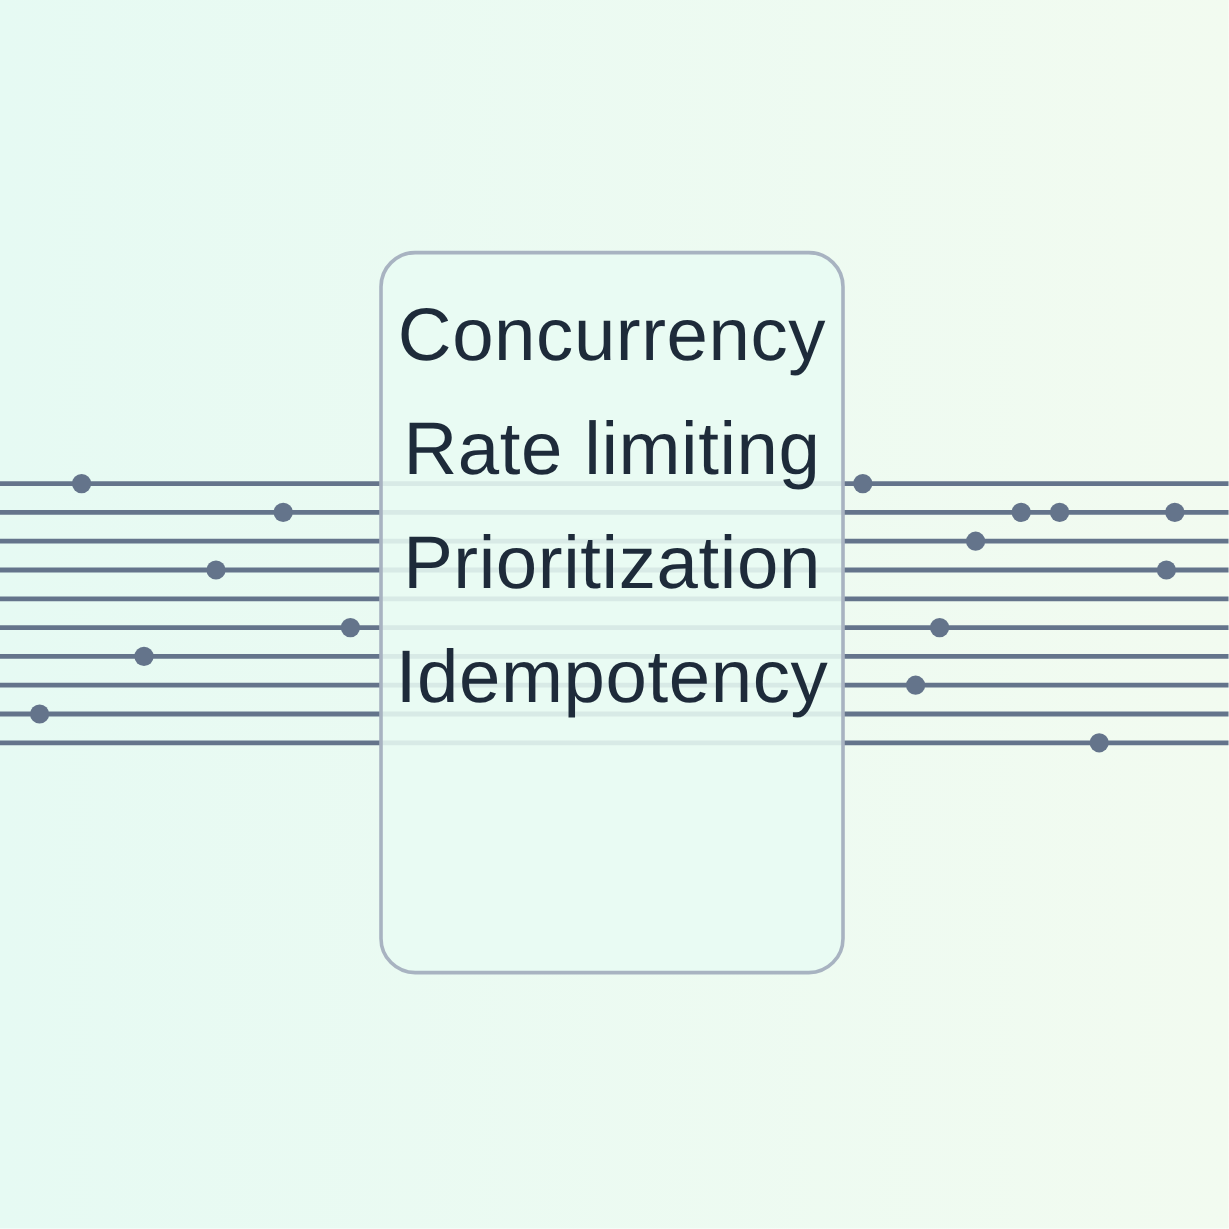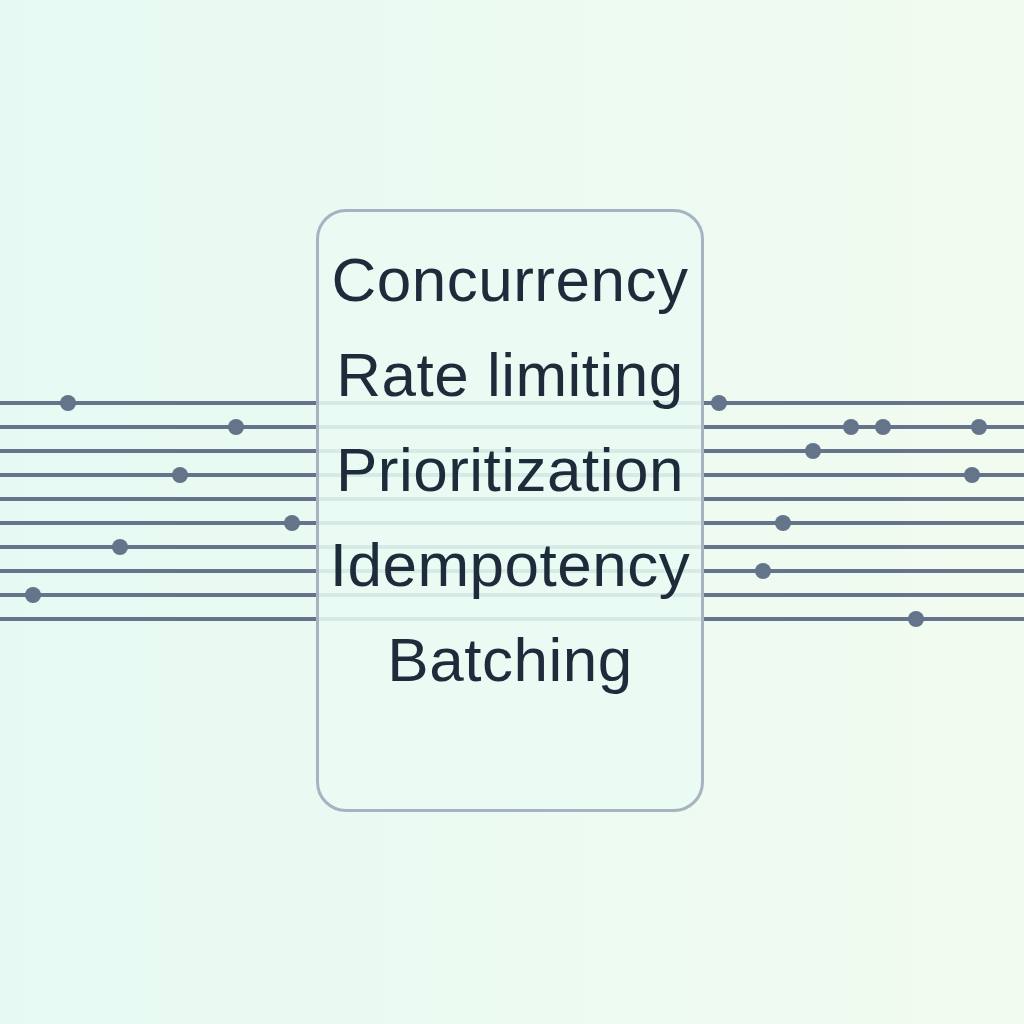--- a/index.html
+++ b/index.html
@@ -84,7 +84,6 @@
     <div class="card-row">Rate limiting</div>
     <div class="card-row">Prioritization</div>
     <div class="card-row">Idempotency</div>
-    <div class="card-row">Batching</div>
   </div>
 </div>
 

